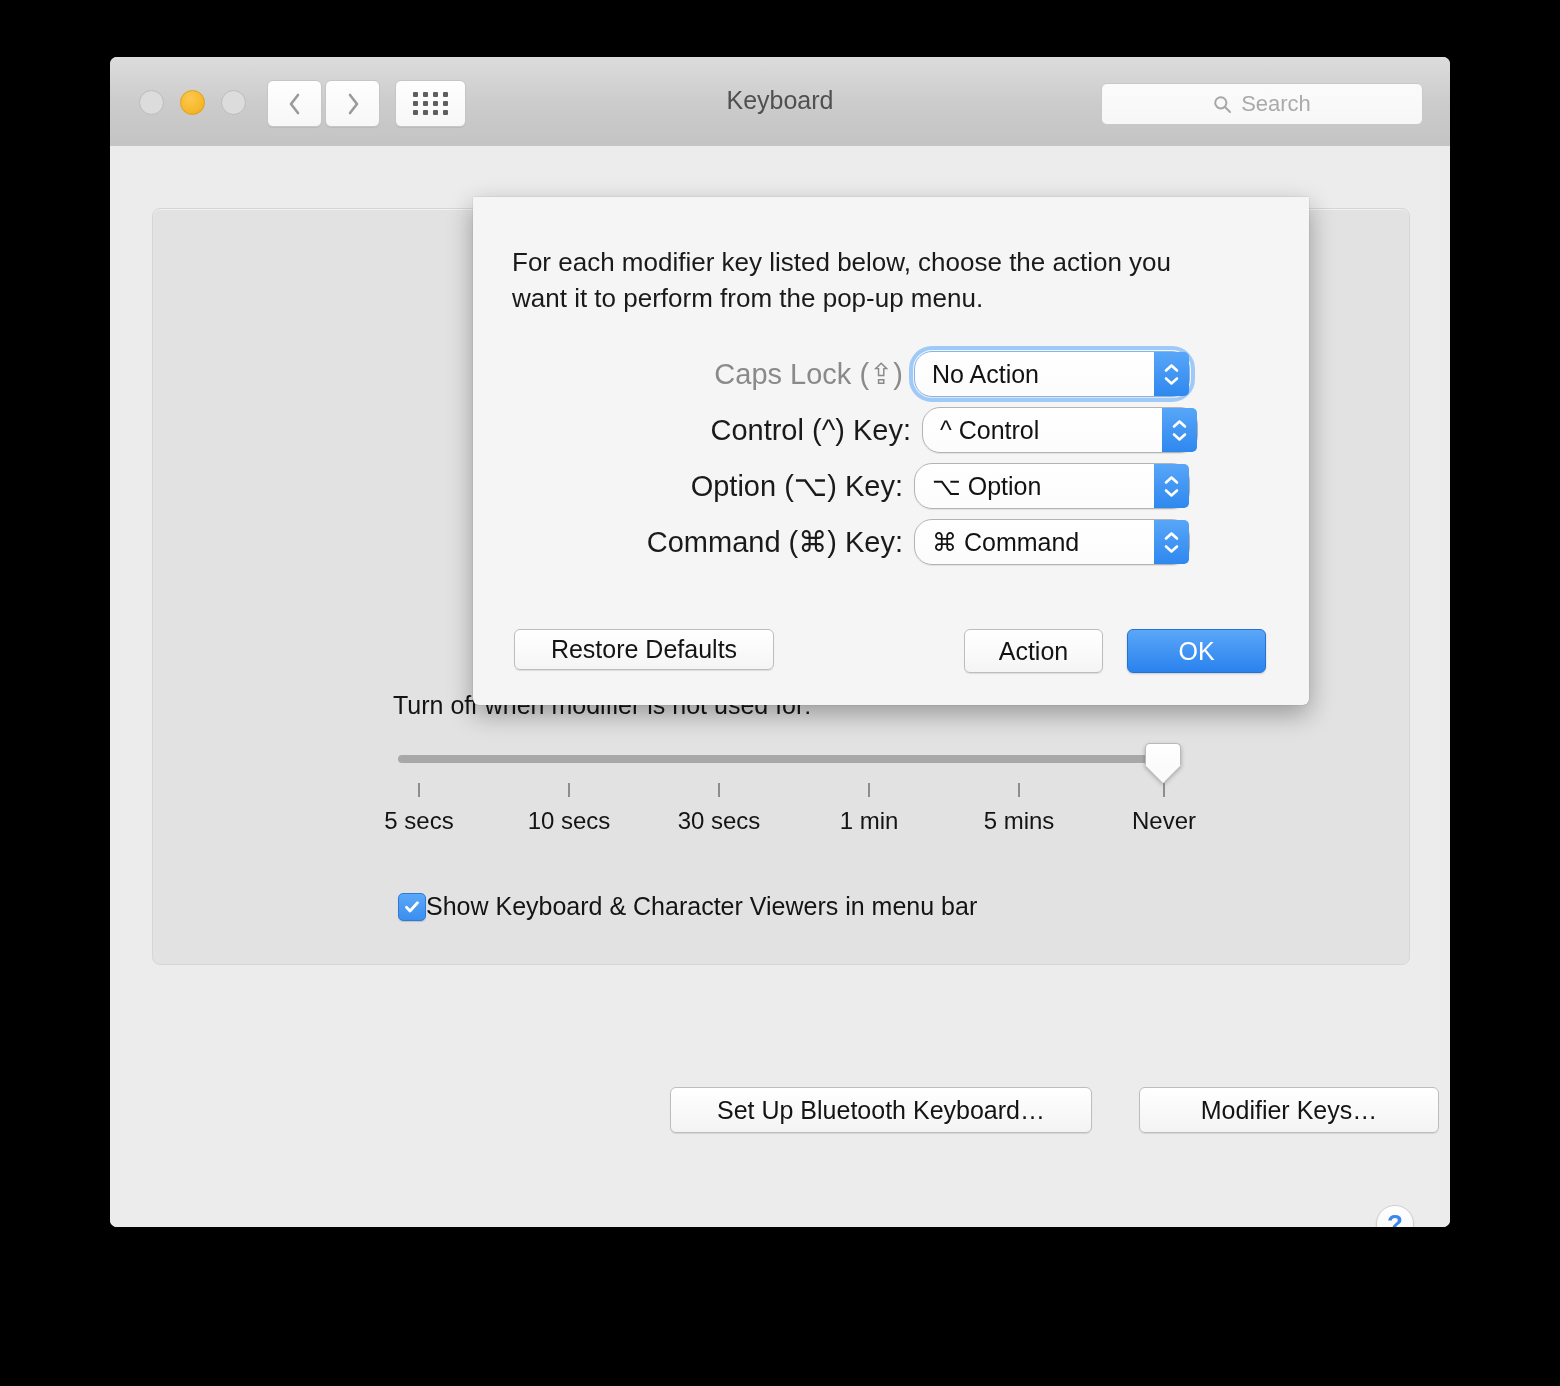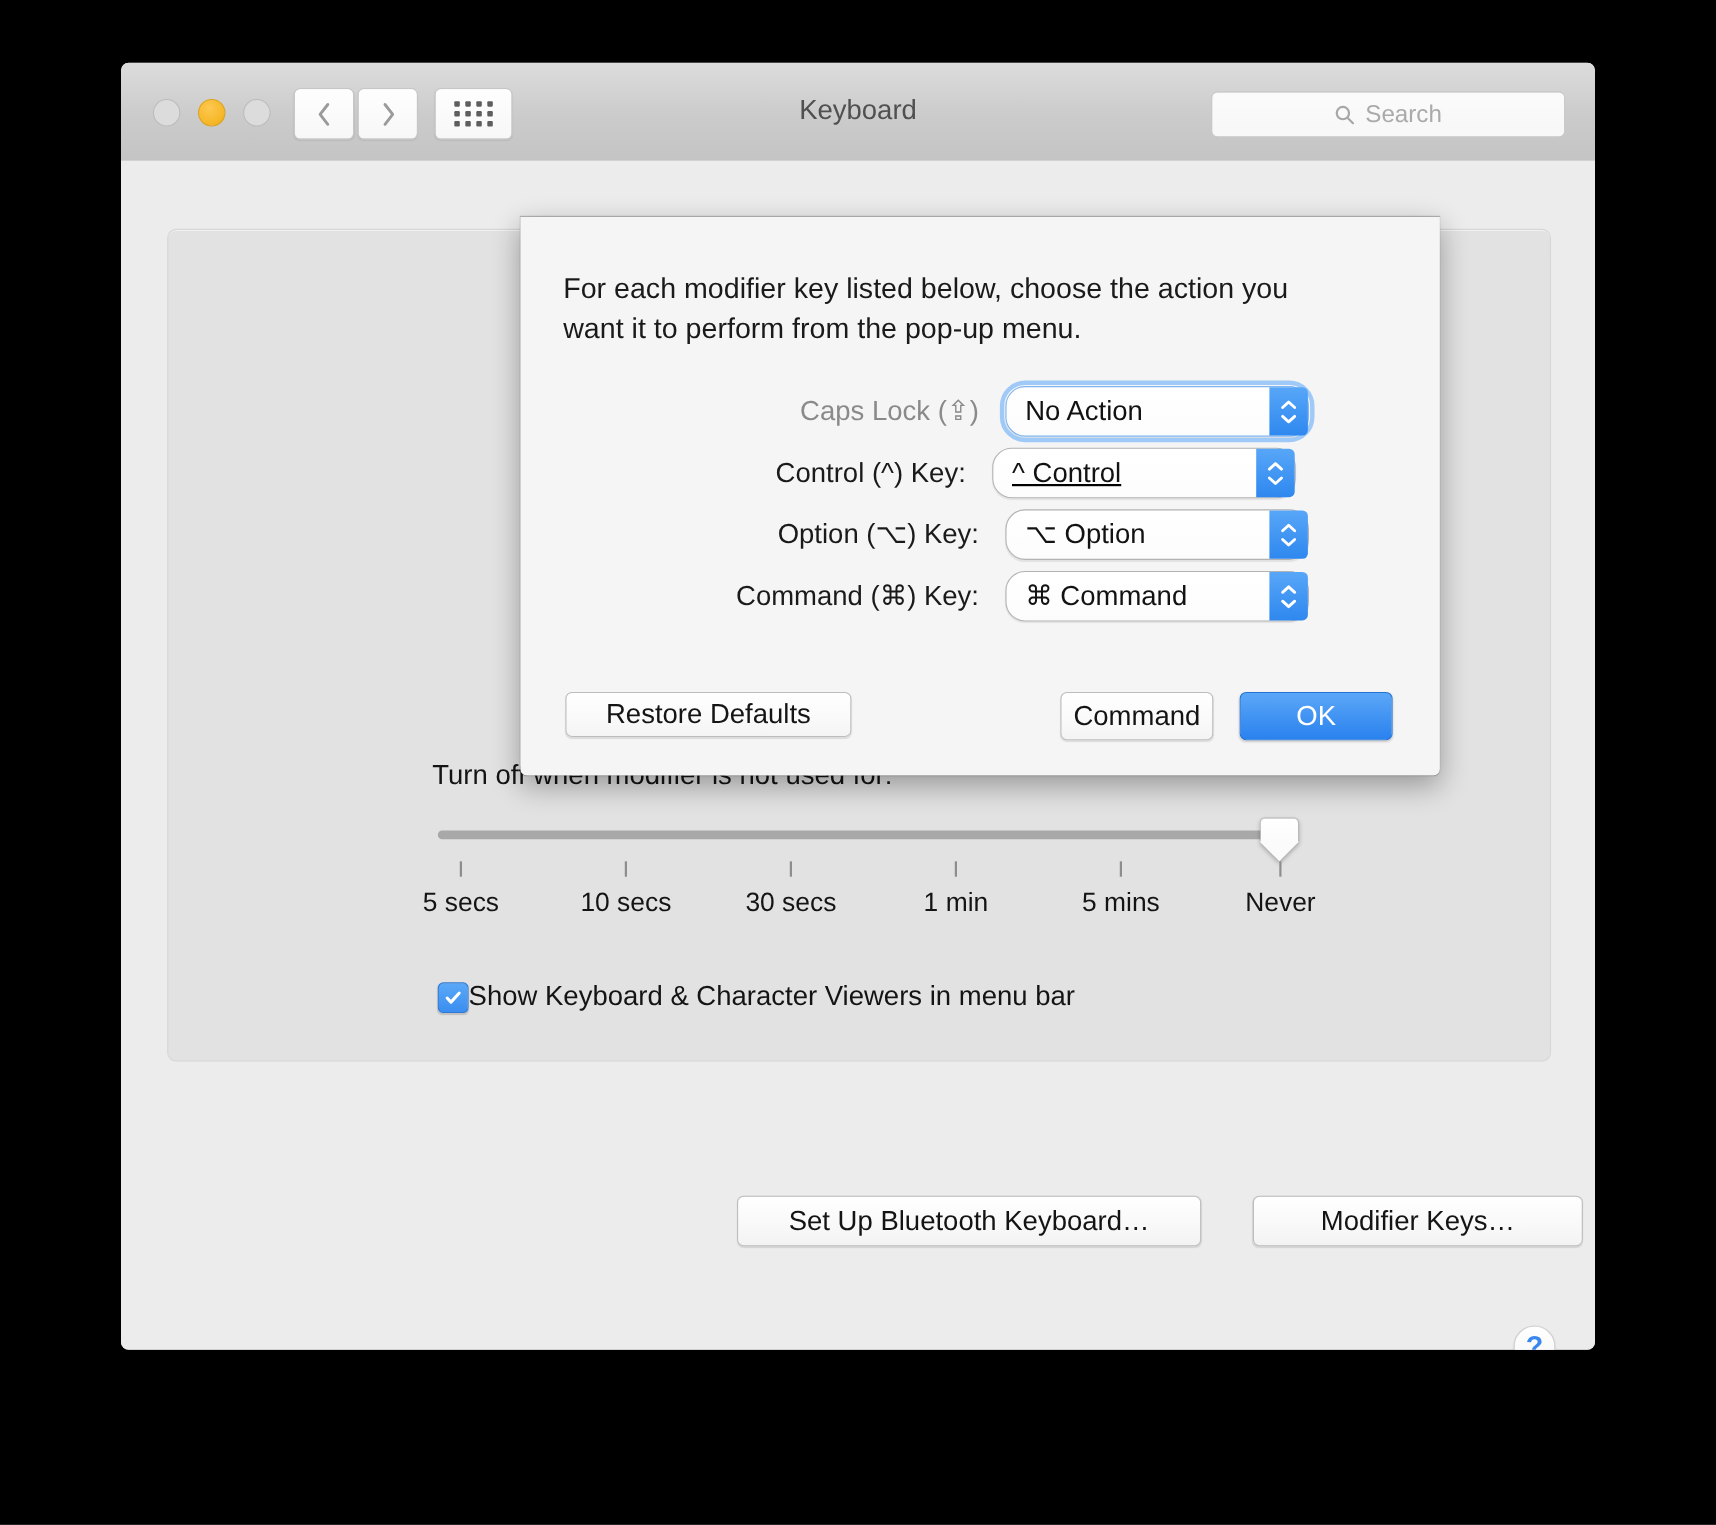--- a/index.html
+++ b/index.html
@@ -239,13 +239,13 @@
     height: 46px;
   }
   .modrow .rowlabel {
-    font-size: 25px;
+    font-size: 29px;
     color: #1a1a1a;
     text-align: center;
     white-space: nowrap;
     position: absolute;
     right: 100%;
-    margin-right: 24px;
+    margin-right: 11px;
   }
   .modrow.disabled .rowlabel { color: #8a8a8a; }
 

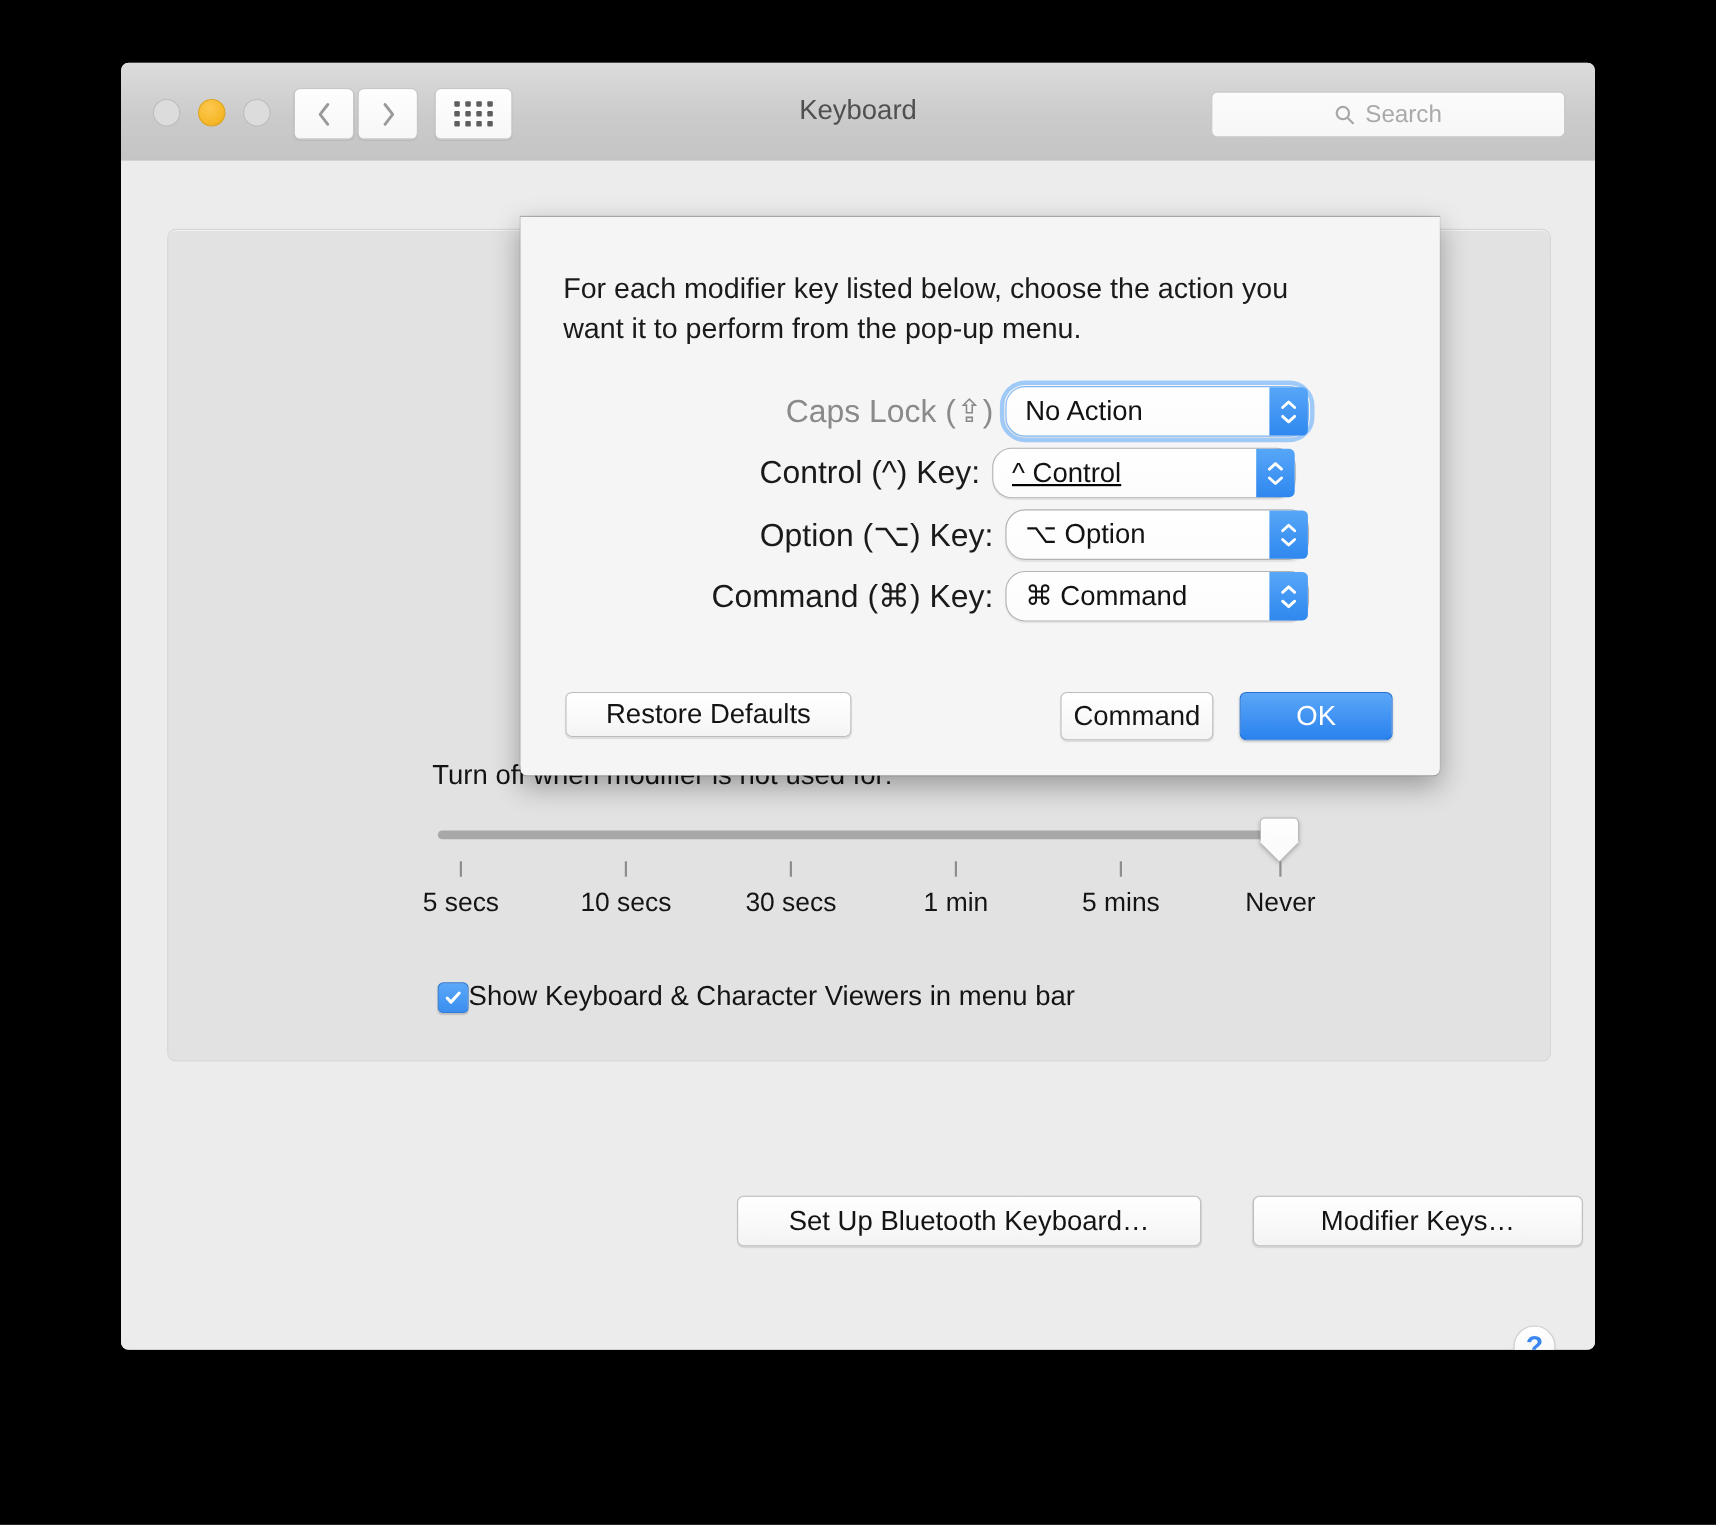--- a/index.html
+++ b/index.html
@@ -413,7 +413,7 @@
       </div>
     </div>
 
-    <div class="modrow" style="left:429px; top:210px;text-decoration:underline;">
+    <div class="modrow" style="left:449px; top:210px;">
       <span class="rowlabel">Control (^) Key:</span>
       <div class="popup">
         <span class="value">^ Control</span>

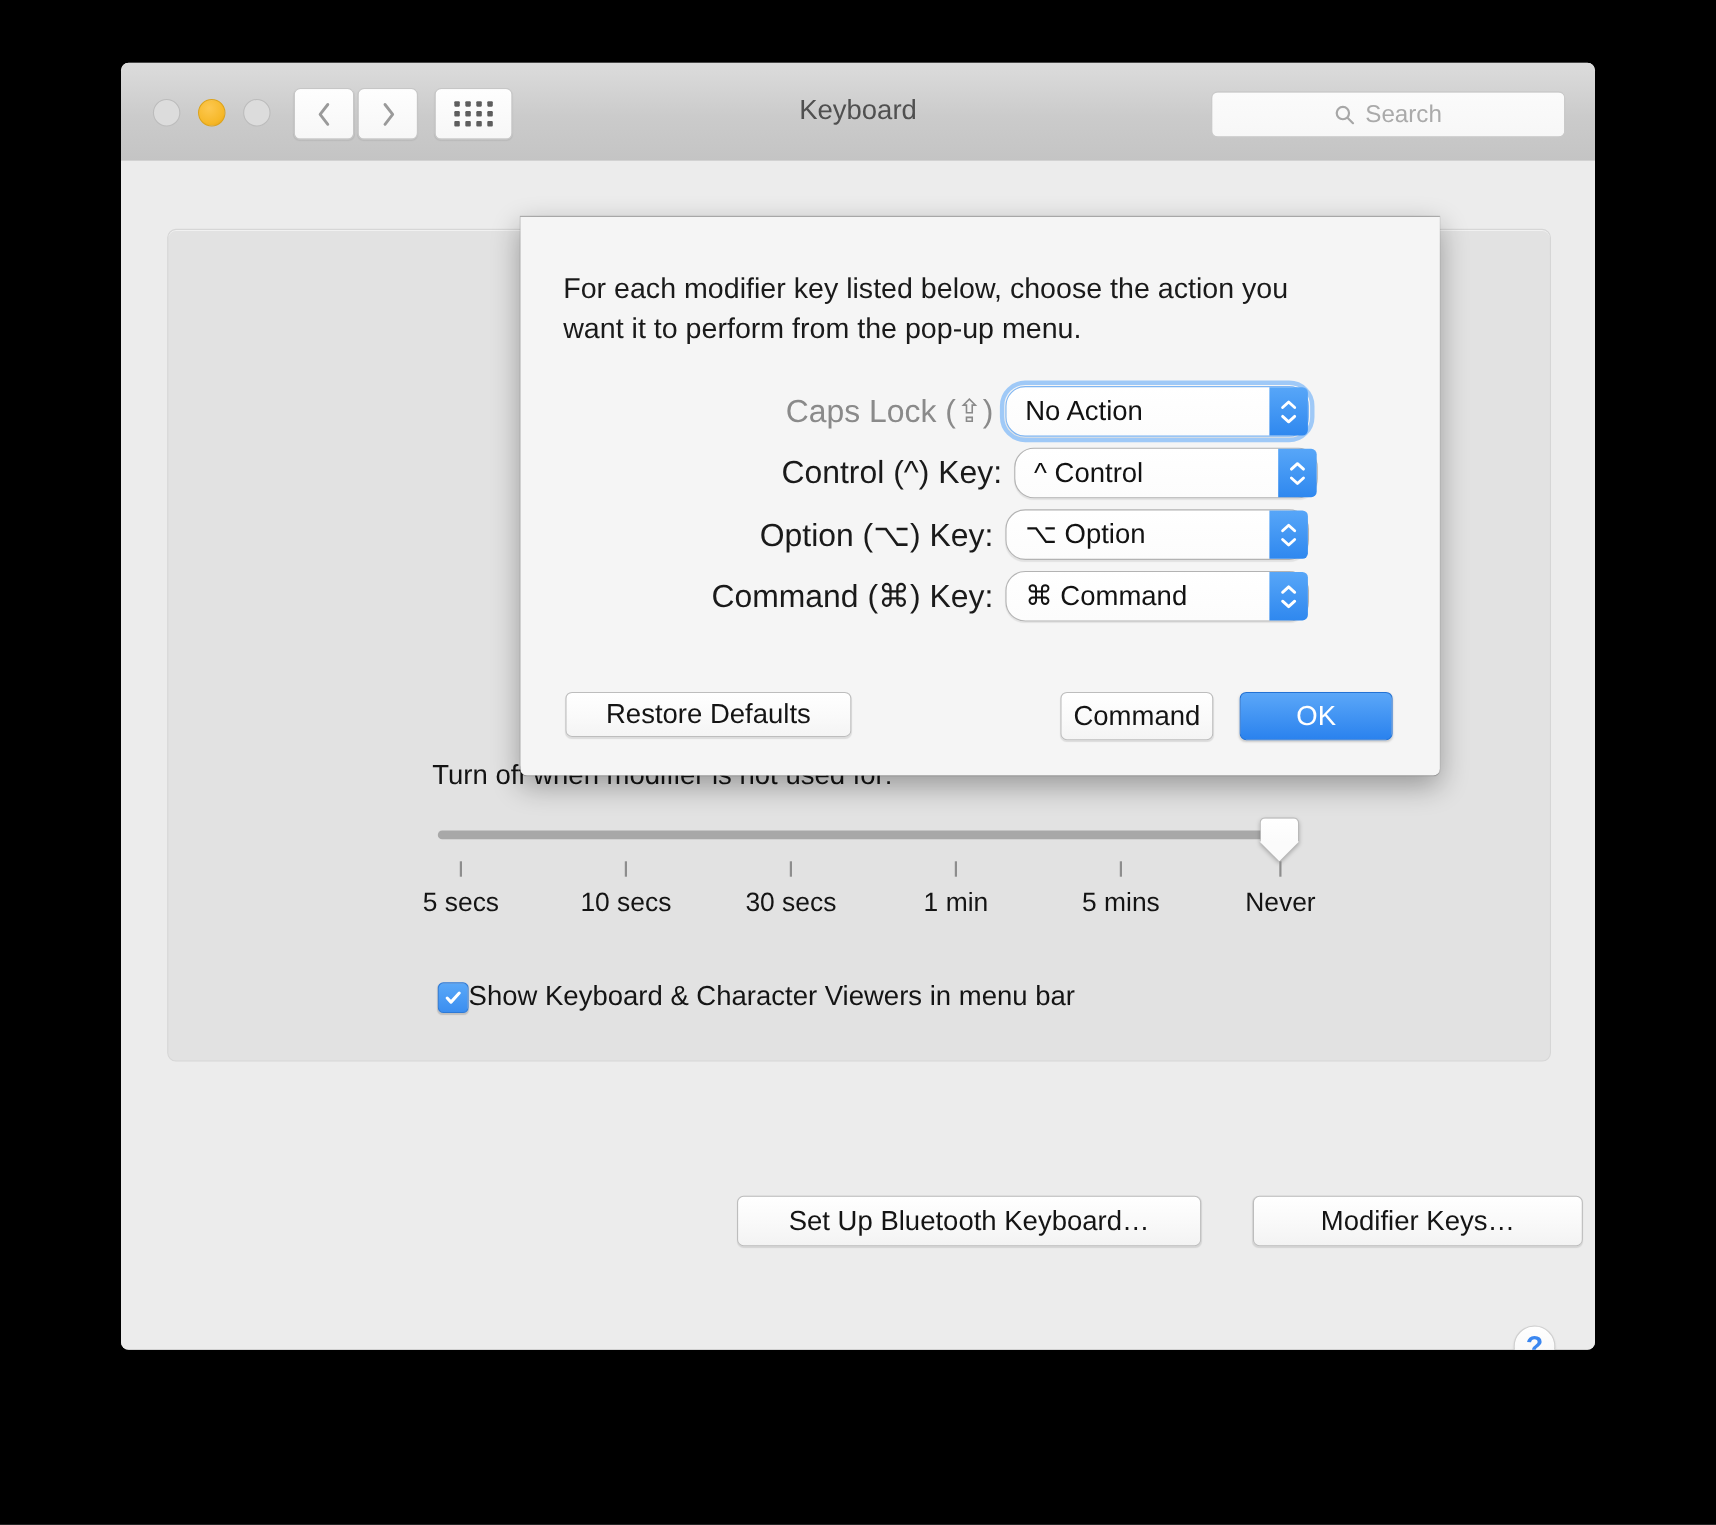--- a/index.html
+++ b/index.html
@@ -459,7 +459,7 @@
     </div>
 
     <div class="sheetbtn" id="btn-restore">Restore Defaults</div>
-    <div class="sheetbtn" id="btn-cancel">Command</div>
+    <div class="sheetbtn" id="btn-cancel">Action</div>
     <div class="sheetbtn" id="btn-ok">OK</div>
   </div>
 

